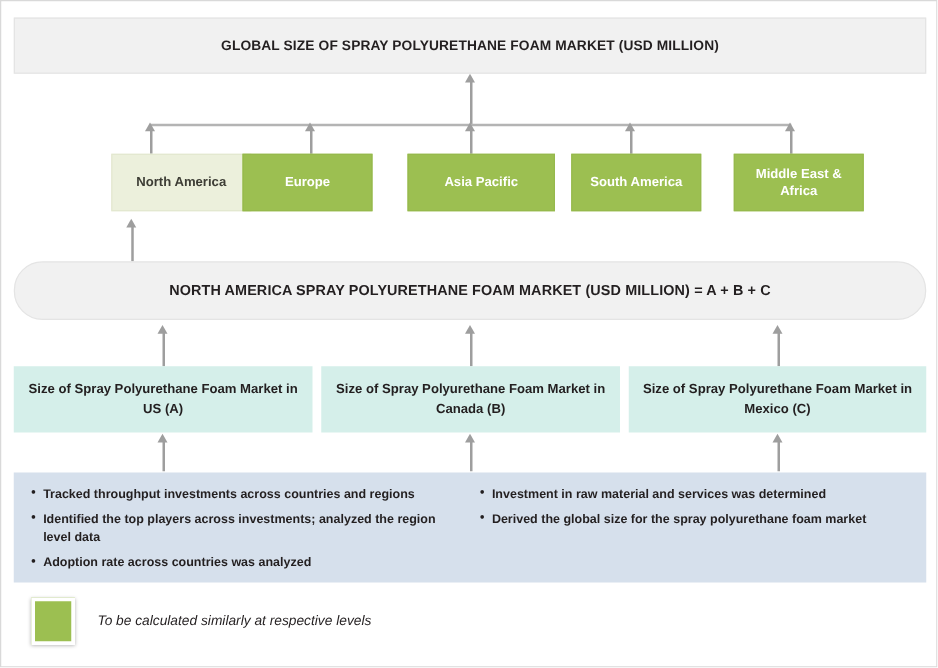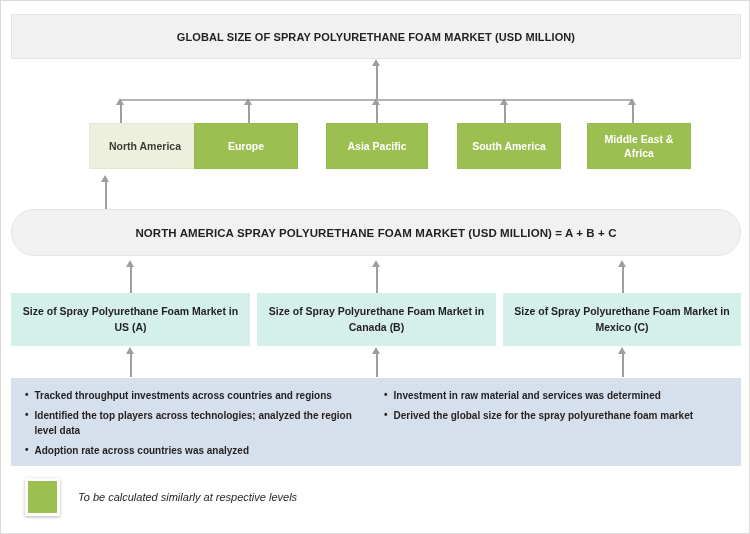--- a/index.html
+++ b/index.html
@@ -189,7 +189,7 @@
   <div class="region-box green" style="left:193px; width:104px;">
     <span>Europe</span>
   </div>
-  <div class="region-box green" style="left:325px; width:102px;">
+  <div class="region-box green" style="left:325px; width:118px;">
     <span>Asia Pacific</span>
   </div>
   <div class="region-box green" style="left:456px; width:104px;">

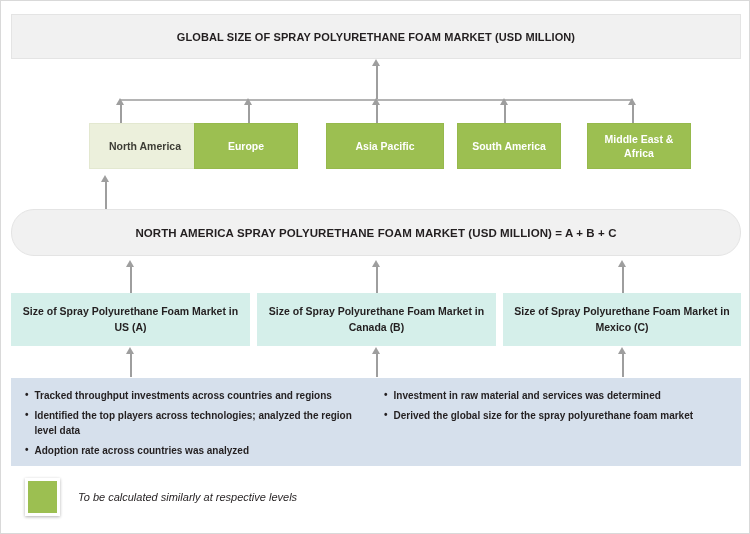--- a/index.html
+++ b/index.html
@@ -240,7 +240,7 @@
       </div>
       <div class="note">
         <span class="dot">•</span>
-        <span class="txt">Identified the top players across technologies; analyzed  the region level data</span>
+        <span class="txt">Identified the top players across investments; analyzed  the region level data</span>
       </div>
       <div class="note">
         <span class="dot">•</span>

